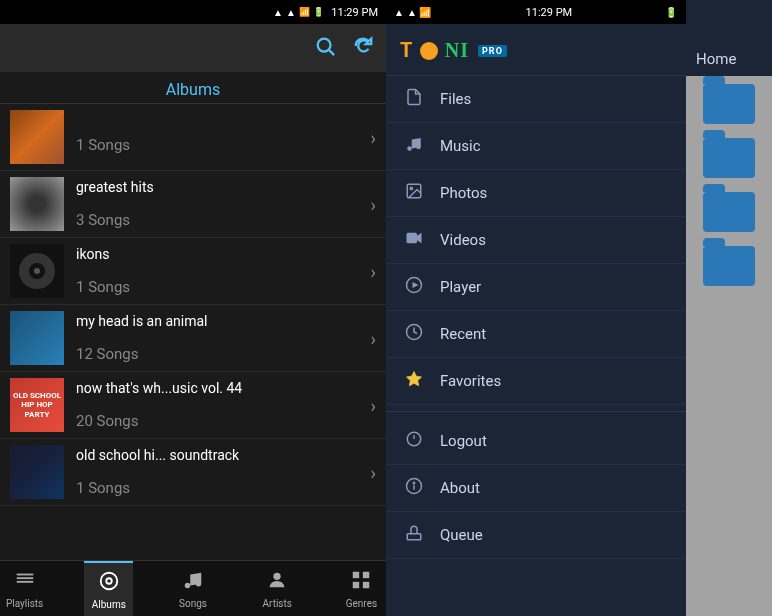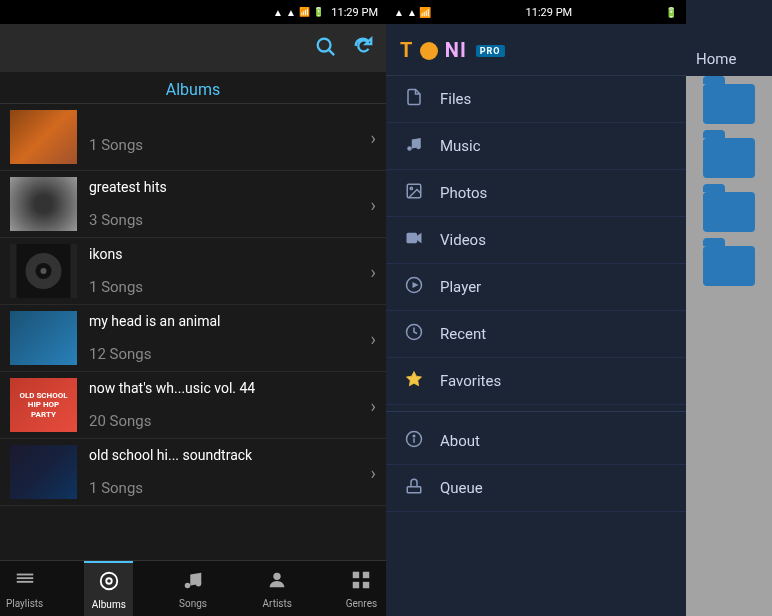--- a/index.html
+++ b/index.html
@@ -451,7 +451,7 @@
       <div class="app-logo">
         <span style="color:#f4a020;">T</span>
         <span style="display:inline-block;width:18px;height:18px;background:#f4a020;border-radius:50%;vertical-align:middle;margin:0 1px;"></span>
-        <span style="color:#f0abfc;">NI</span>
+        <span style="color:#22c55e;font-family:Liberation Serif, serif;">NI</span>
         <span class="pro-badge">PRO</span>
       </div>
     </div>

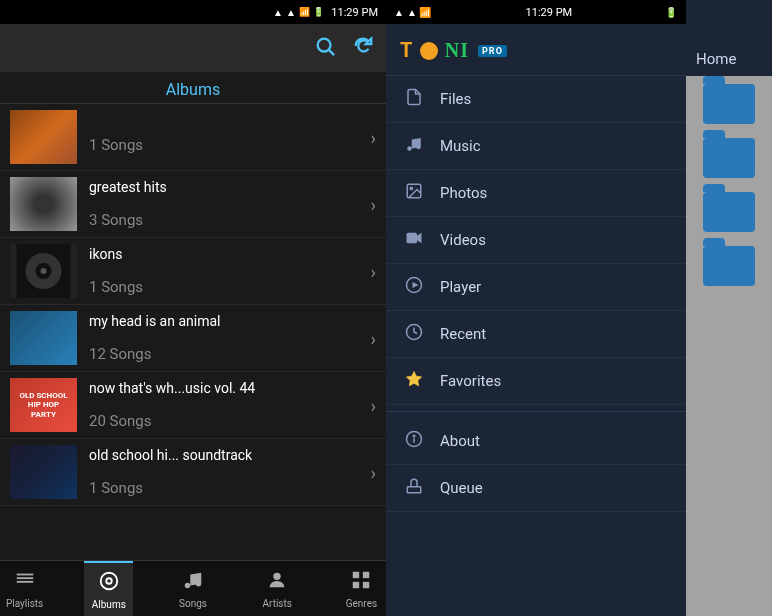--- a/index.html
+++ b/index.html
@@ -73,7 +73,7 @@
     }
 
     .album-thumb {
-      width: 67px;
+      width: 54px;
       height: 54px;
       background: #444;
       flex-shrink: 0;

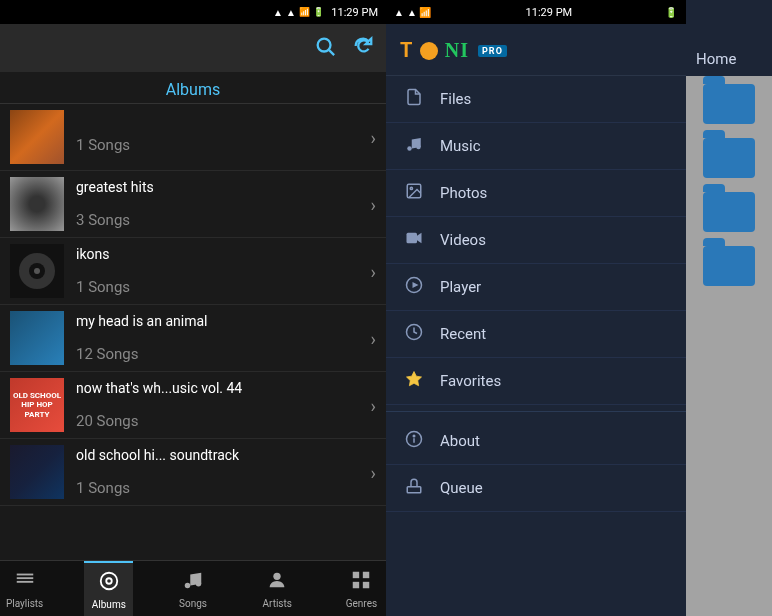--- a/index.html
+++ b/index.html
@@ -511,6 +511,14 @@
         <div class="menu-divider"></div>
         <div class="menu-item">
     <span class="m-icon"><svg width="18" height="18" viewBox="0 0 24 24" fill="none" stroke="currentColor" stroke-width="2">
+              <circle cx="12" cy="12" r="9"></circle>
+              <line x1="12" y1="7" x2="12" y2="10"></line>
+              <line x1="12" y1="10" x2="12" y2="12"></line>
+            </svg></span>
+    <span>Logout</span>
+  </div>
+        <div class="menu-item">
+    <span class="m-icon"><svg width="18" height="18" viewBox="0 0 24 24" fill="none" stroke="currentColor" stroke-width="2">
               <circle cx="12" cy="12" r="10"></circle>
               <circle cx="12" cy="8" r="1" fill="currentColor"></circle>
               <line x1="12" y1="11" x2="12" y2="17"></line>

